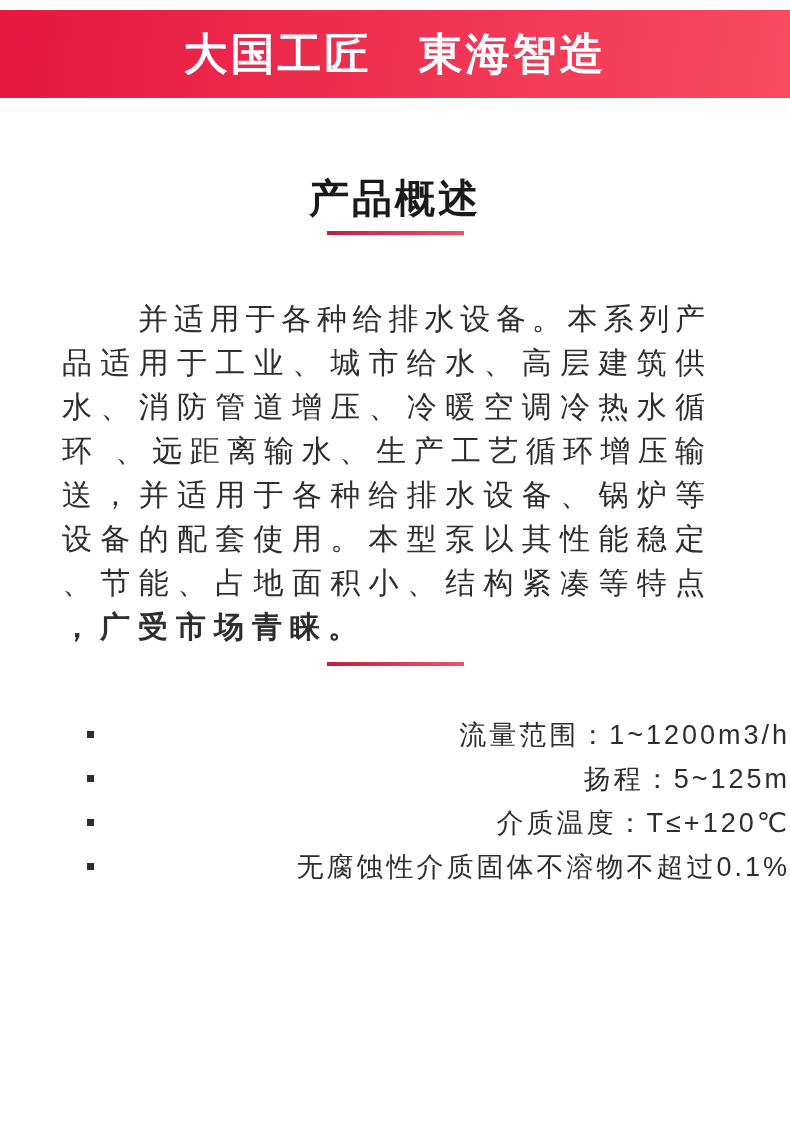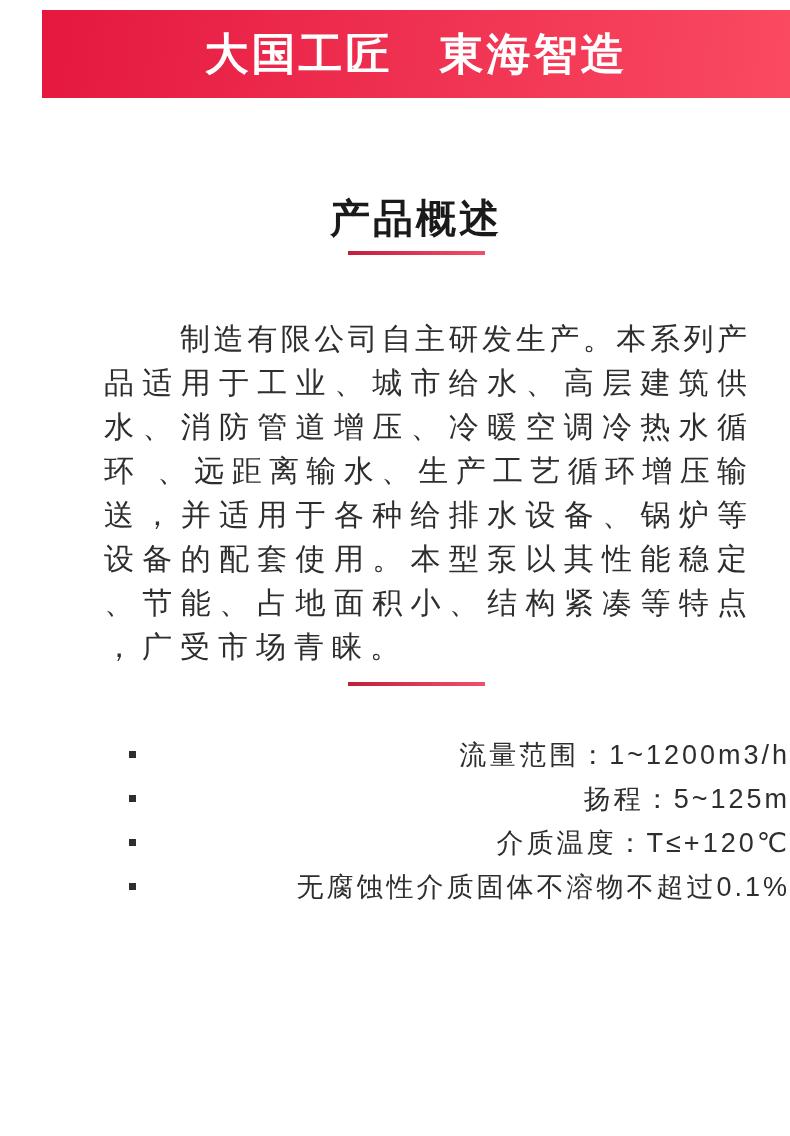--- a/index.html
+++ b/index.html
@@ -24,7 +24,6 @@
     height: 1096px;
     overflow: hidden;
     background: var(--page-background);
-    padding-left: 42px;
   }
   .banner {
     margin-top: 10px;

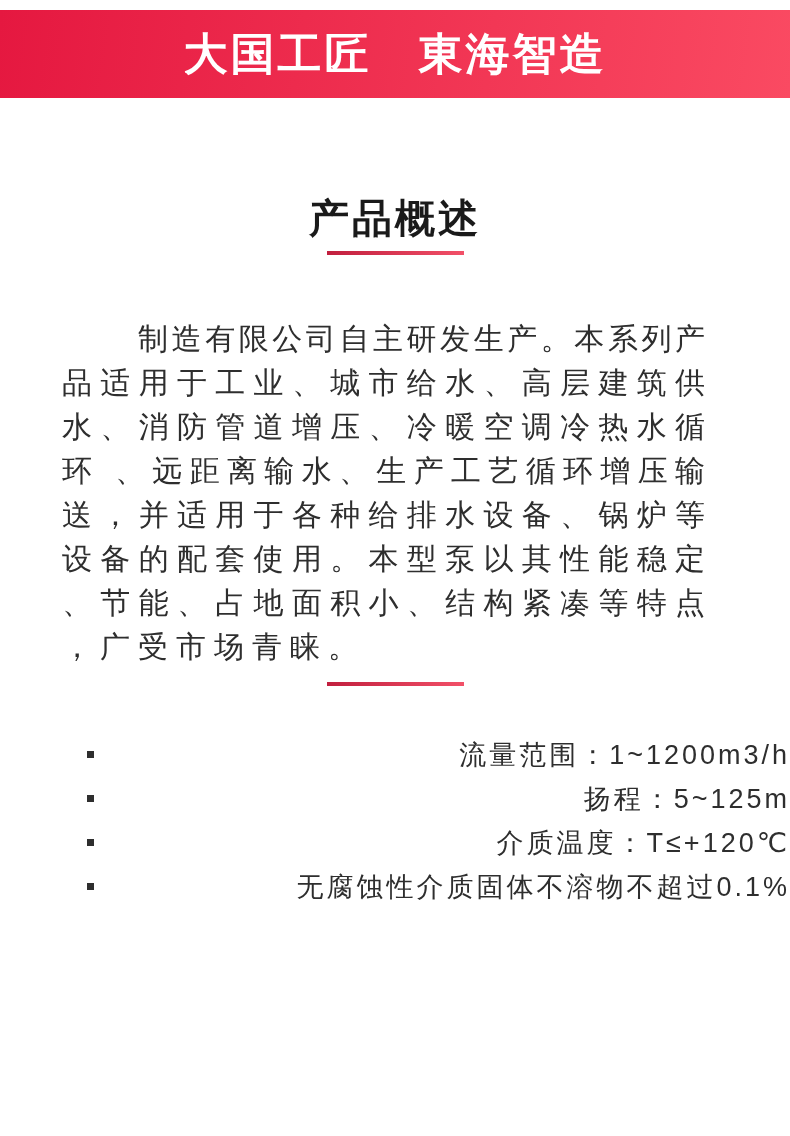--- a/index.html
+++ b/index.html
@@ -49,7 +49,7 @@
     letter-spacing: 3px;
     color: var(--title-color);
   }
-  .section-title.overview { margin-top: 100px; }
+  .section-title.overview { margin-top: 80px; }
   .section-title.wc { margin-top: 57px; }
   .divider {
     width: 137px;

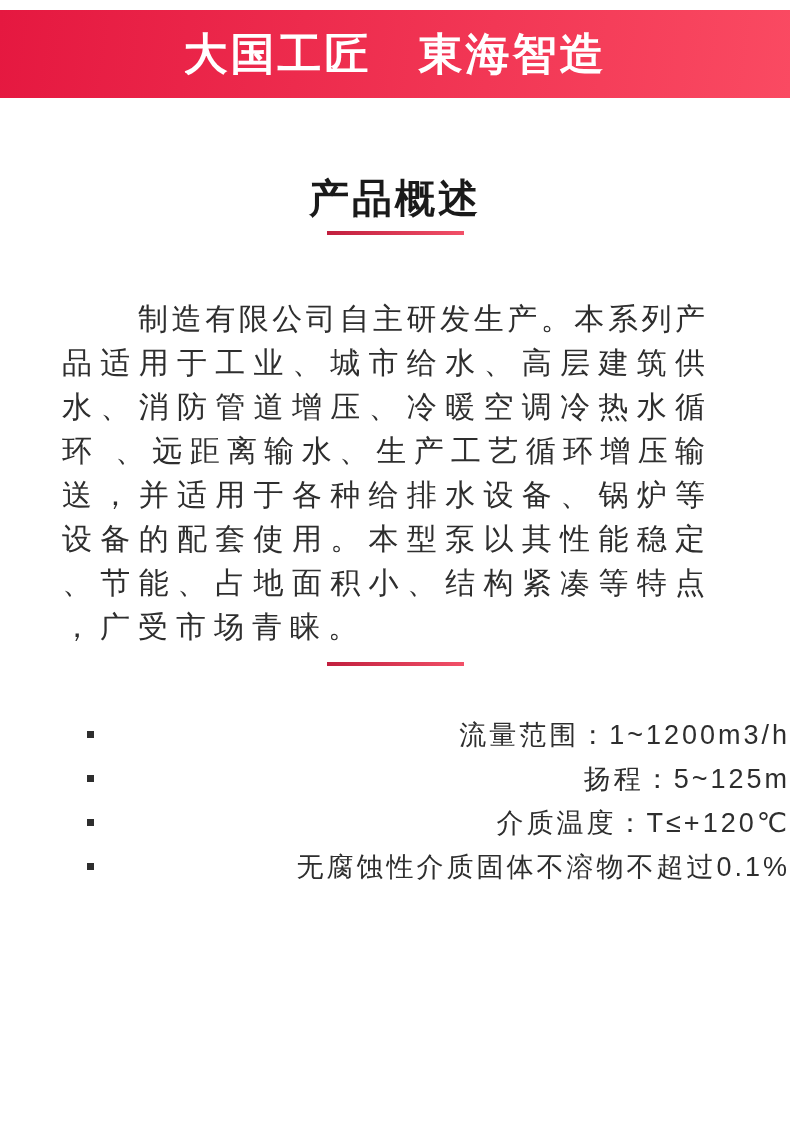--- a/index.html
+++ b/index.html
@@ -115,7 +115,7 @@
     <h2 class="section-title overview">产品概述</h2>
     <div class="divider"></div>
     <div class="paragraph">
-      <div class="para-line">制造有限公司自主研发生产。本系列产</div>
+      <div class="para-line">并适用于各种给排水设备。本系列产</div>
       <div class="para-line">品适用于工业、城市给水、高层建筑供</div>
       <div class="para-line">水、消防管道增压、冷暖空调冷热水循</div>
       <div class="para-line">环 、远距离输水、生产工艺循环增压输</div>

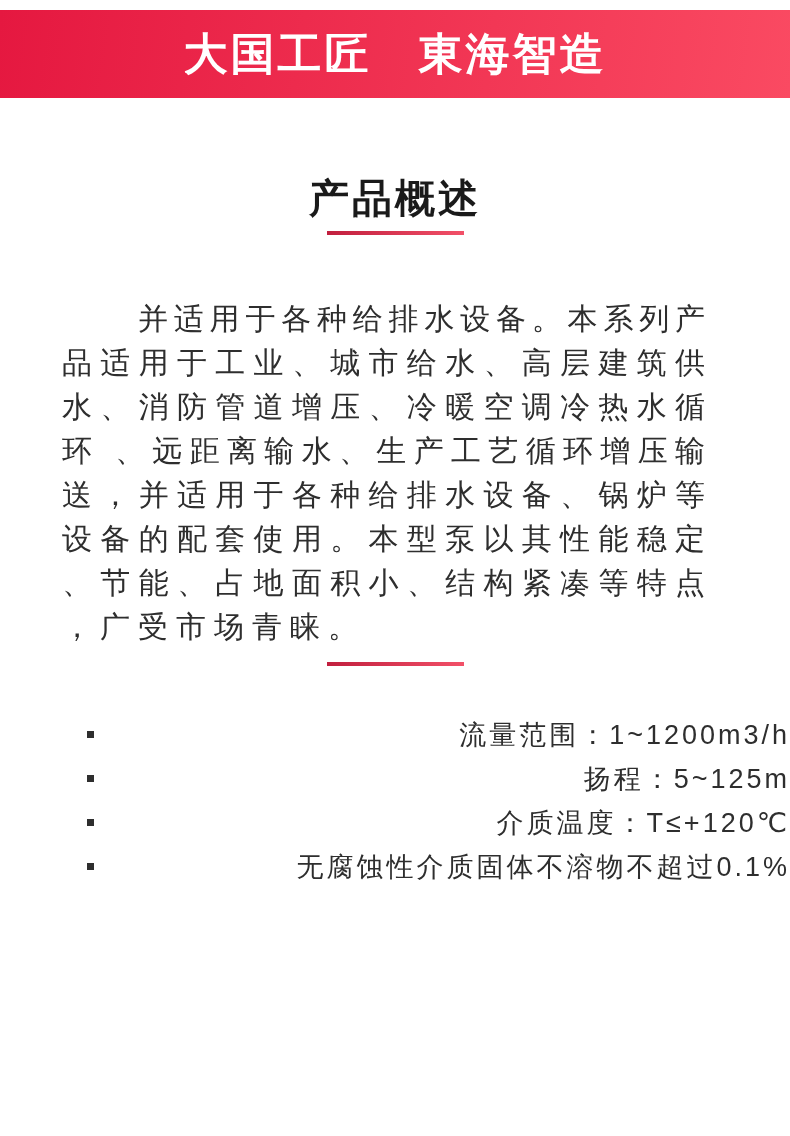--- a/index.html
+++ b/index.html
@@ -76,6 +76,7 @@
   .para-line:last-child {
     text-align-last: left;
     letter-spacing: 8px;
+    font-weight: bold;
   }
   .spec-list {
     margin: 47px 0 0;

